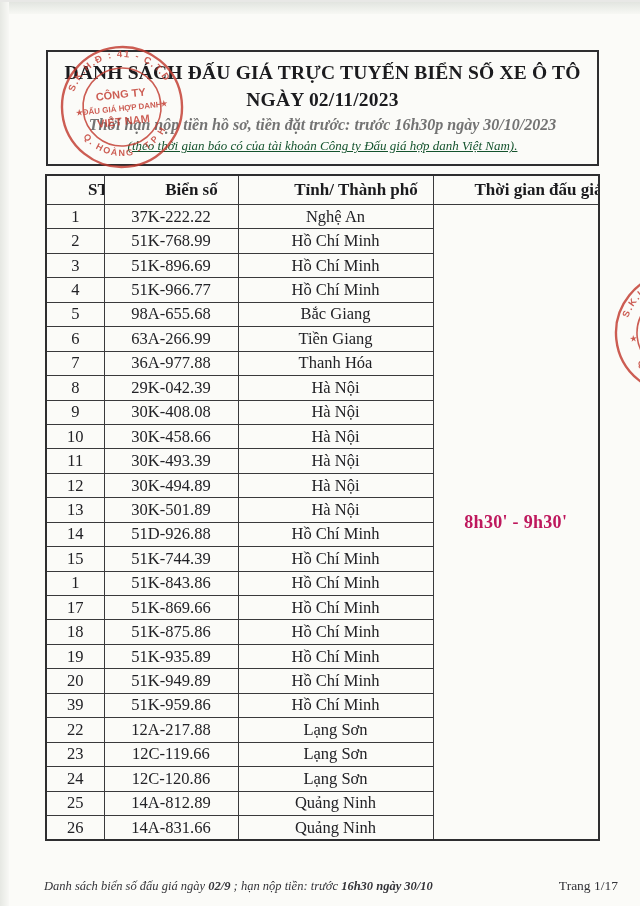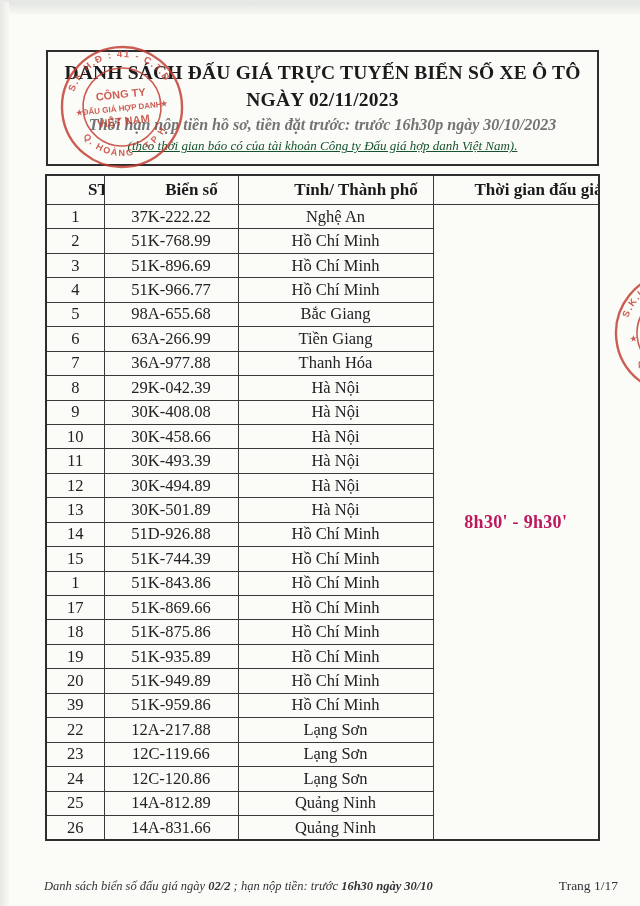--- a/index.html
+++ b/index.html
@@ -256,7 +256,7 @@
     <text x="18" y="69" font-size="9">★</text>
   </svg>
 
-  <div class="footer-left"><span>Danh sách biển số đấu giá ngày </span><span class="b">02/2</span><span> ; hạn nộp tiền: trước </span><span class="b">16h30 ngày 30/10</span></div>
+  <div class="footer-left"><span>Danh sách biển số đấu giá ngày </span><span class="b">02/9</span><span> ; hạn nộp tiền: trước </span><span class="b">16h30 ngày 30/10</span></div>
   <div class="footer-page">Trang 1/17</div>
 </div>
 

